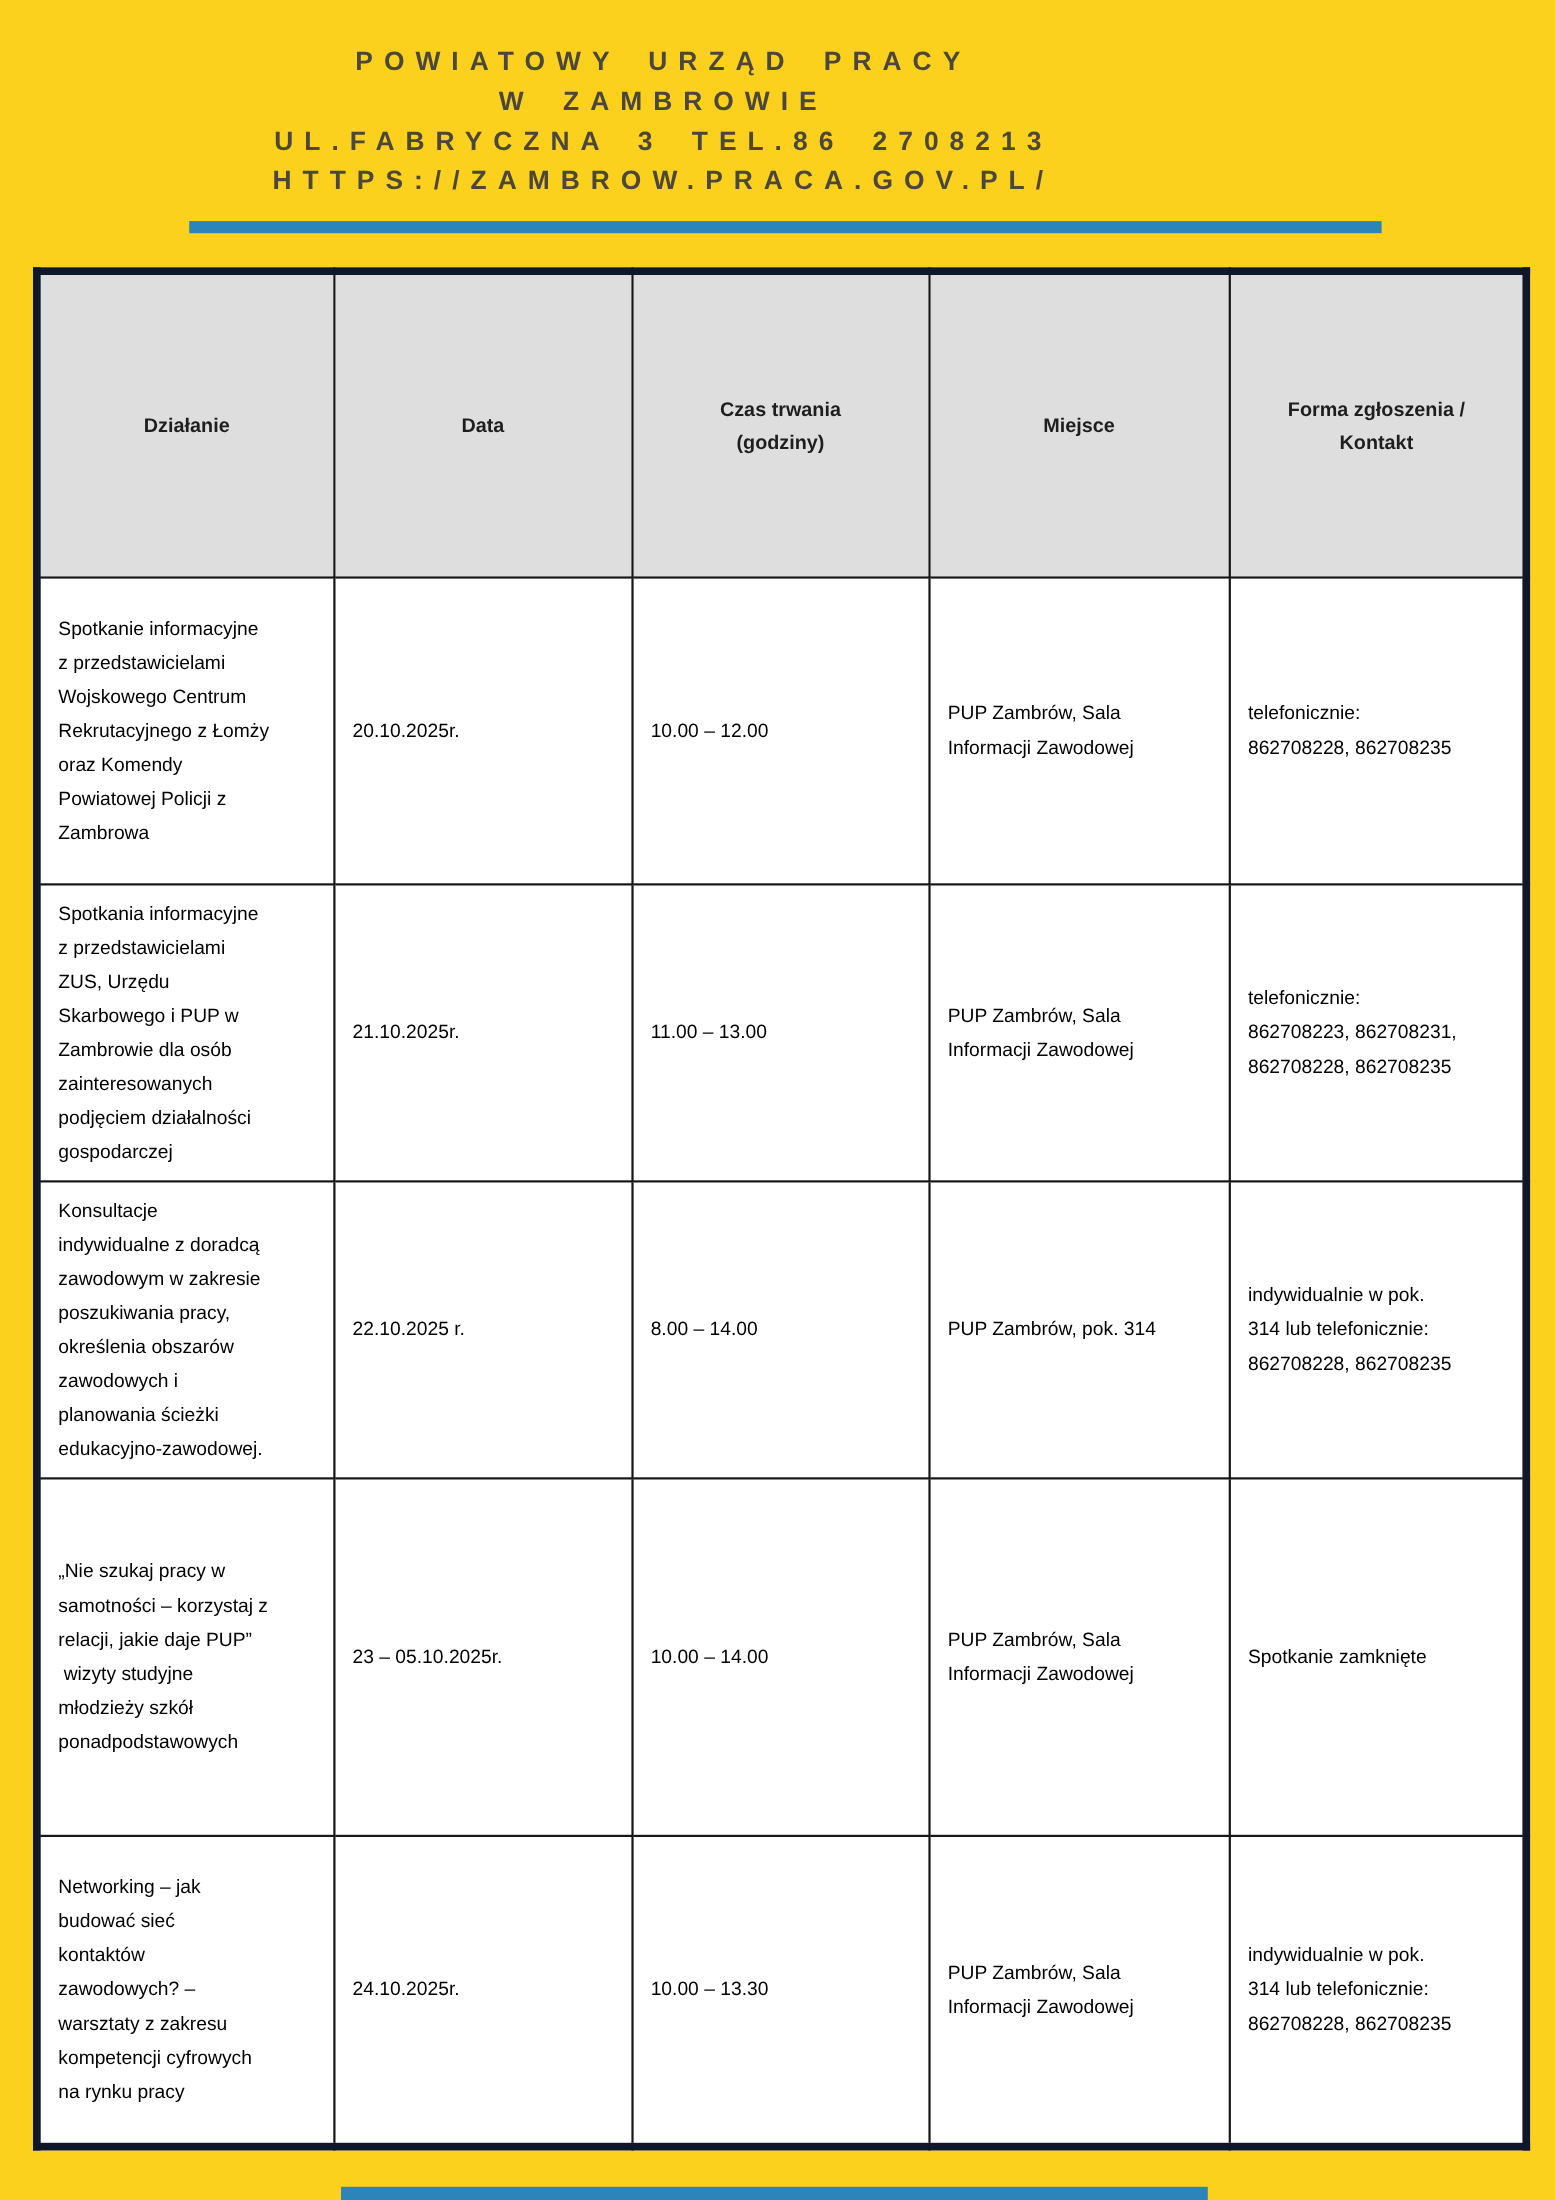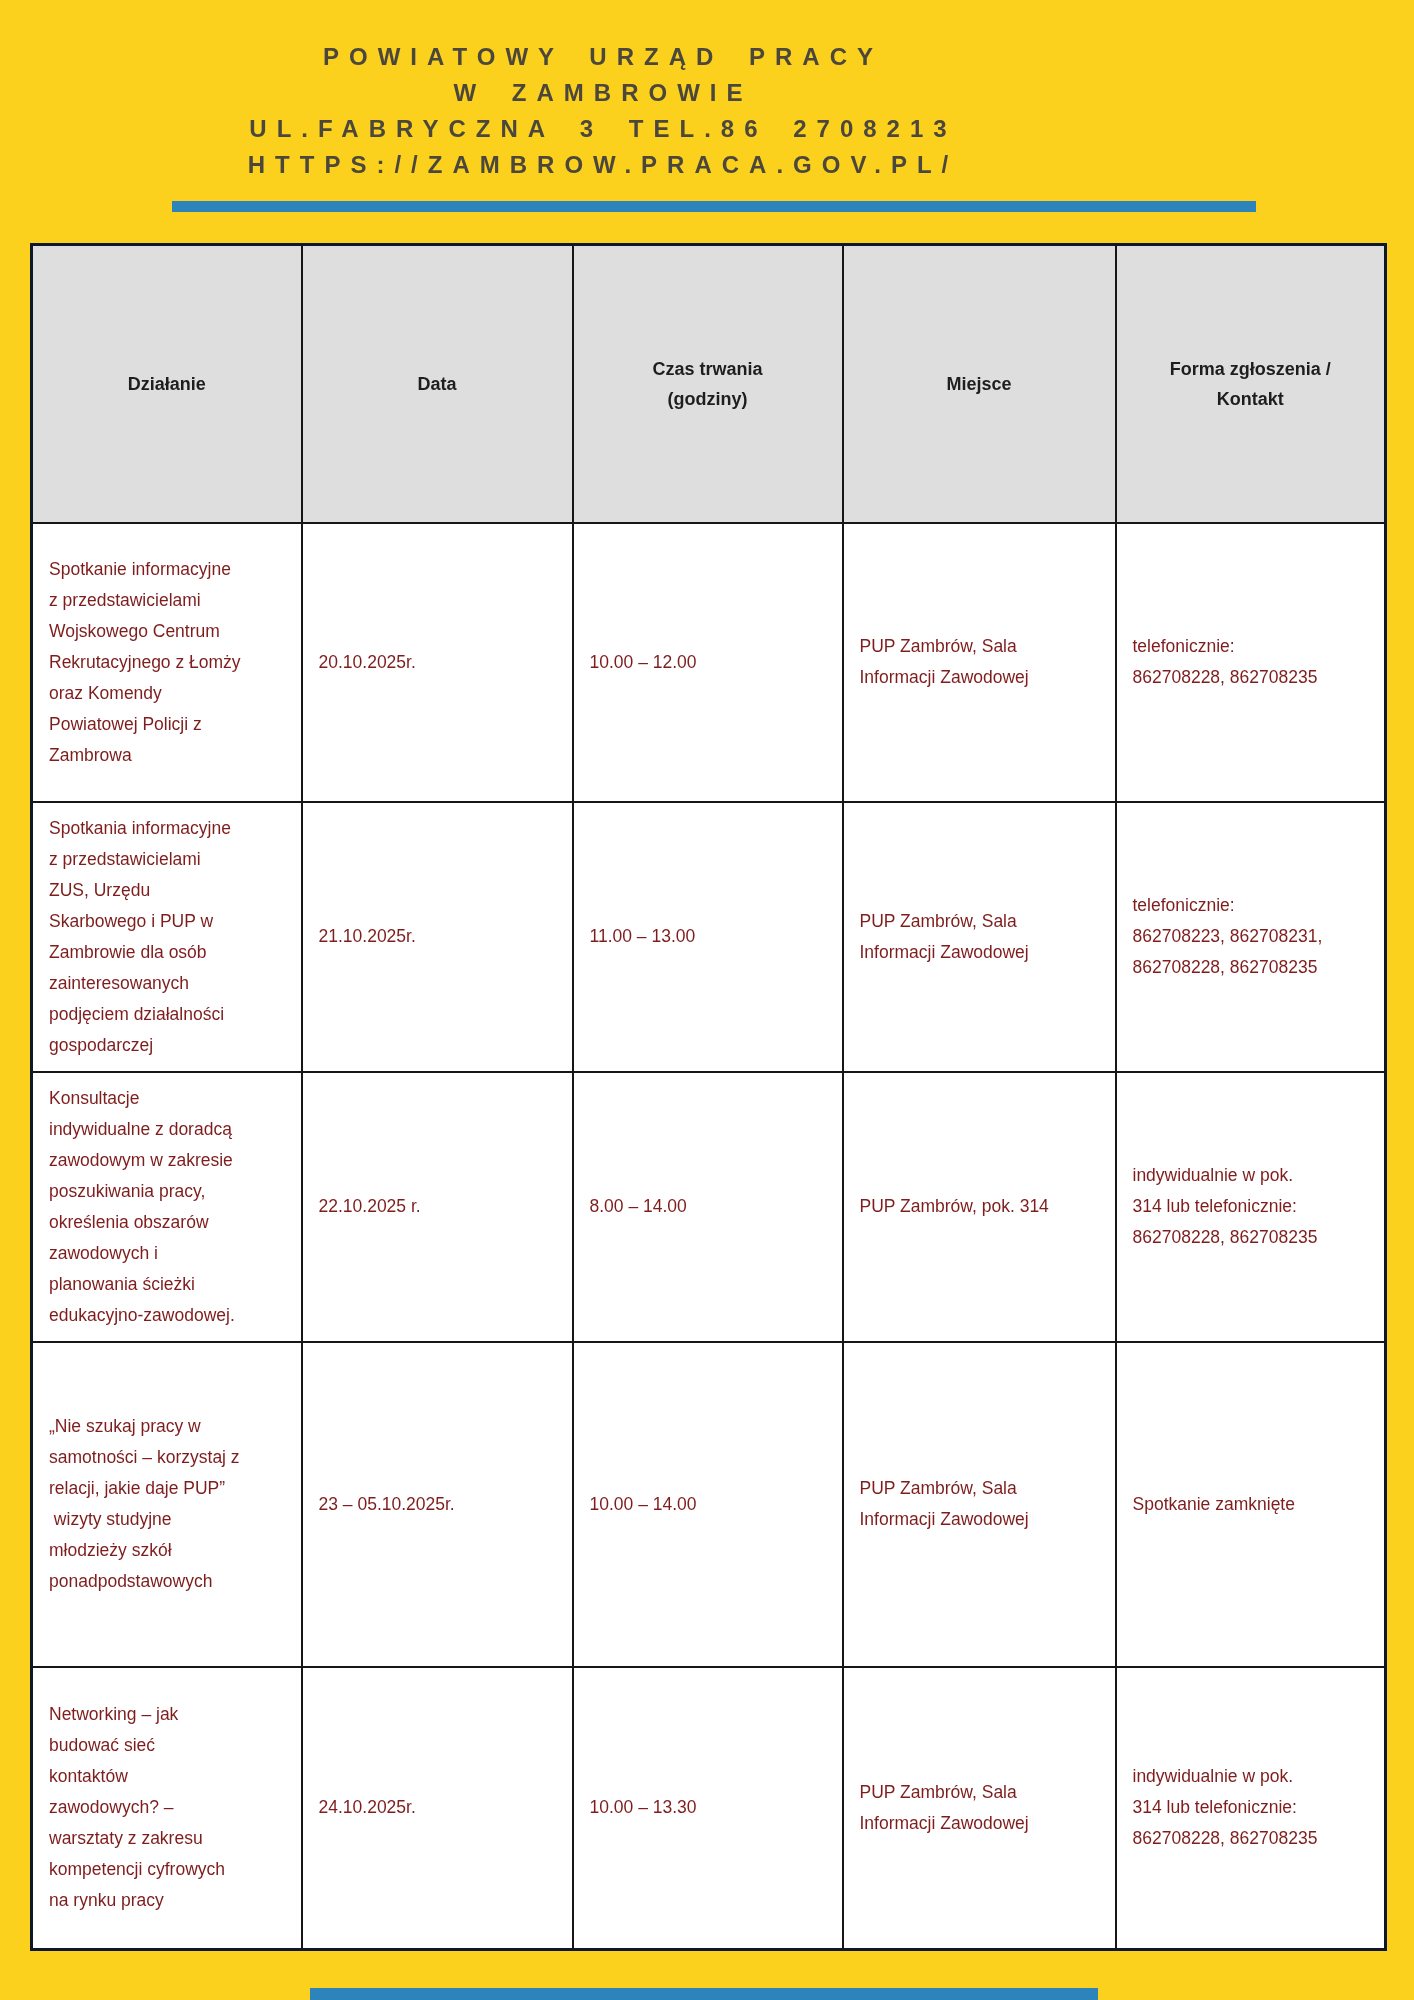--- a/index.html
+++ b/index.html
@@ -46,7 +46,7 @@
     border-collapse: collapse;
     table-layout: fixed;
     background: #ffffff;
-    border: 3px solid #0f172a;
+    border: 7px solid #0f172a;
   }
   .schedule th, .schedule td {
     border: 2px solid #161616;

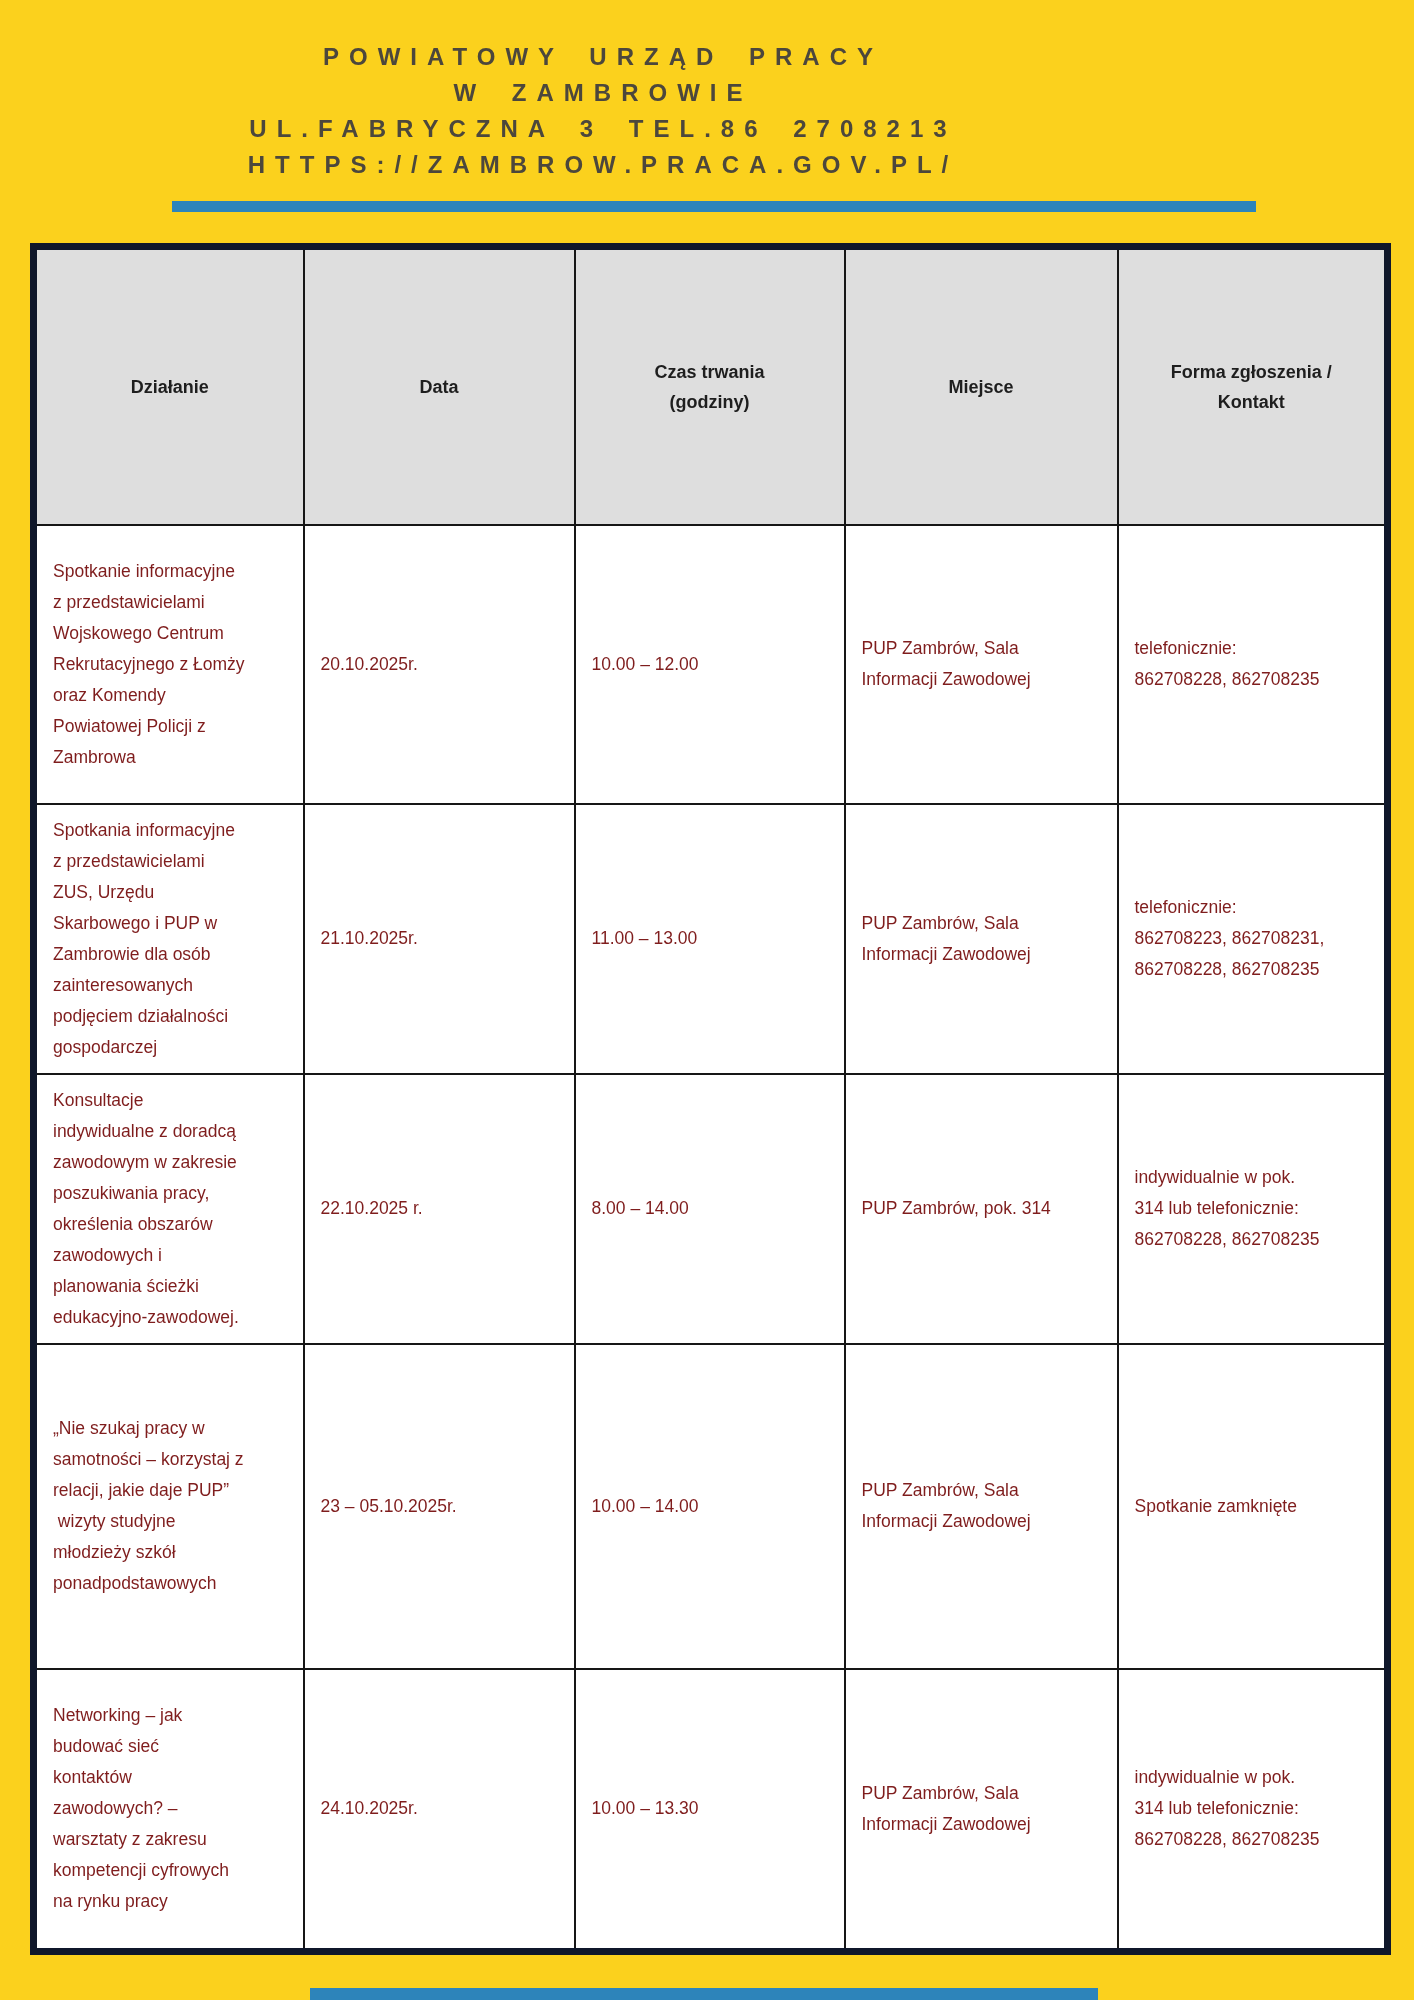--- a/index.html
+++ b/index.html
@@ -65,7 +65,7 @@
   }
   .schedule td {
     font-size: 17.5px;
-    color: #7f1d1d;
+    color: #000000;
     text-align: left;
     line-height: 31px;
     padding: 10px 14px 10px 16px;

